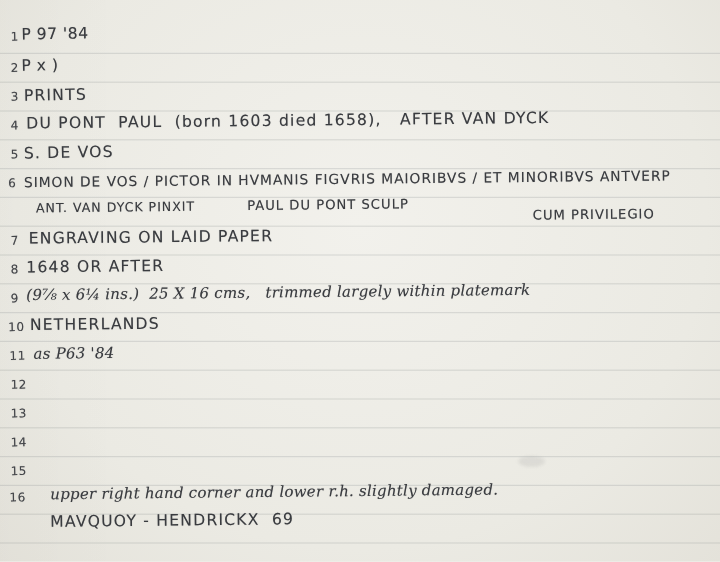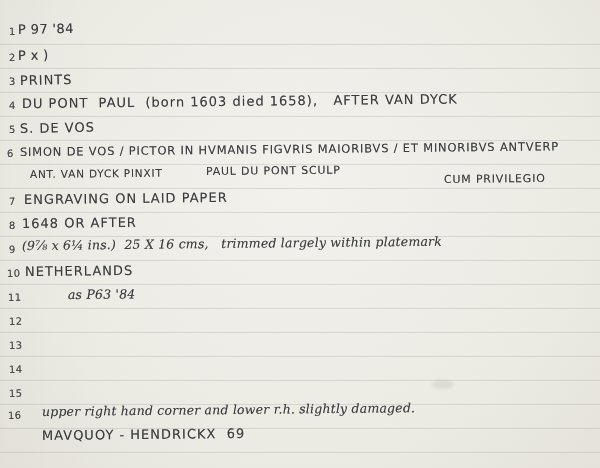--- a/index.html
+++ b/index.html
@@ -131,7 +131,7 @@
   <span class="handwriting caps tilt2" style="left:25px; top:264px;">NETHERLANDS</span>
 
   <span class="handwriting num tilt1" style="left:8px; top:292px;">11</span>
-  <span class="handwriting cursive tilt2" style="left:28px; top:287px;margin-left:40px;">as P63 '84</span>
+  <span class="handwriting cursive tilt2" style="left:28px; top:287px;">as P63 '84</span>
 
   <span class="handwriting num tilt1" style="left:9px; top:316px;">12</span>
   <span class="handwriting num tilt1" style="left:9px; top:340px;">13</span>

